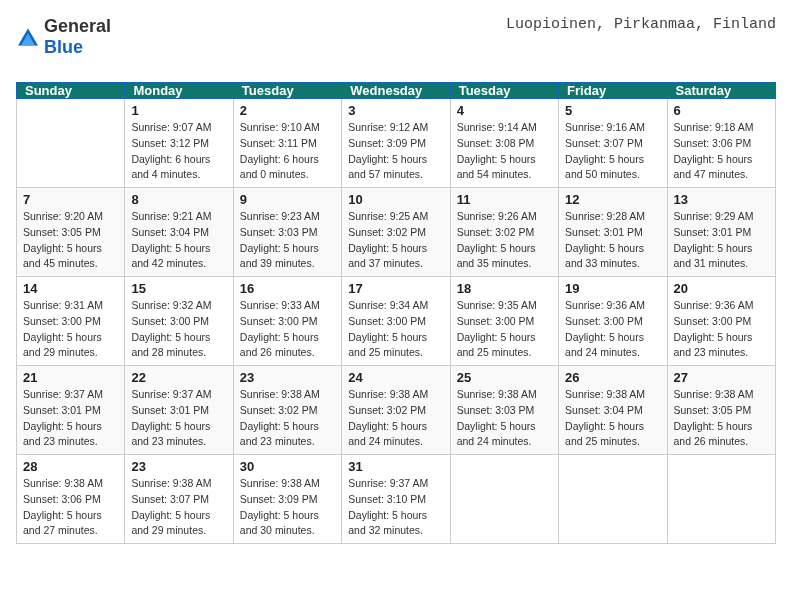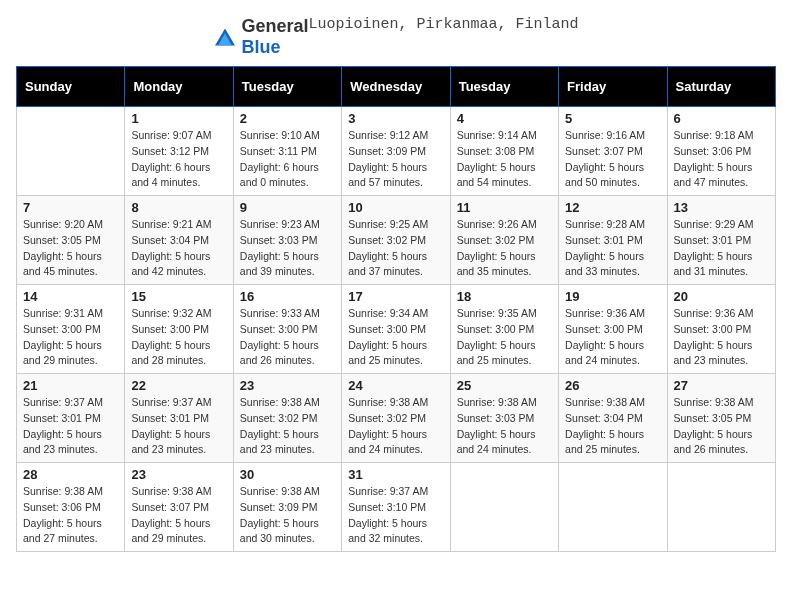--- a/index.html
+++ b/index.html
@@ -12,9 +12,9 @@
     }
     .header-area {
       display: flex;
-      justify-content: center;
+      justify-content: space-between;
       align-items: flex-start;
-      margin-bottom: 8px;
+      margin-bottom: 24px;
     }
     .logo {
       display: flex;

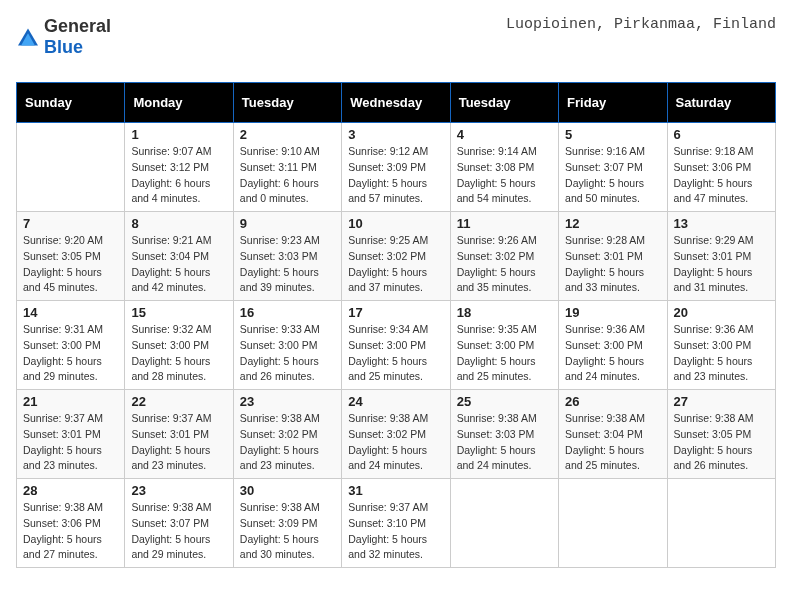--- a/index.html
+++ b/index.html
@@ -54,10 +54,10 @@
       border: 1px solid #ccc;
     }
     .calendar-table th {
-      background-color: #000000;
+      background-color: #0f766e;
       color: #fff;
       text-align: left;
-      padding: 12px 8px;
+      padding: 0 8px;
       font-size: 13px;
       font-weight: bold;
       border: 1px solid #1565C0;

